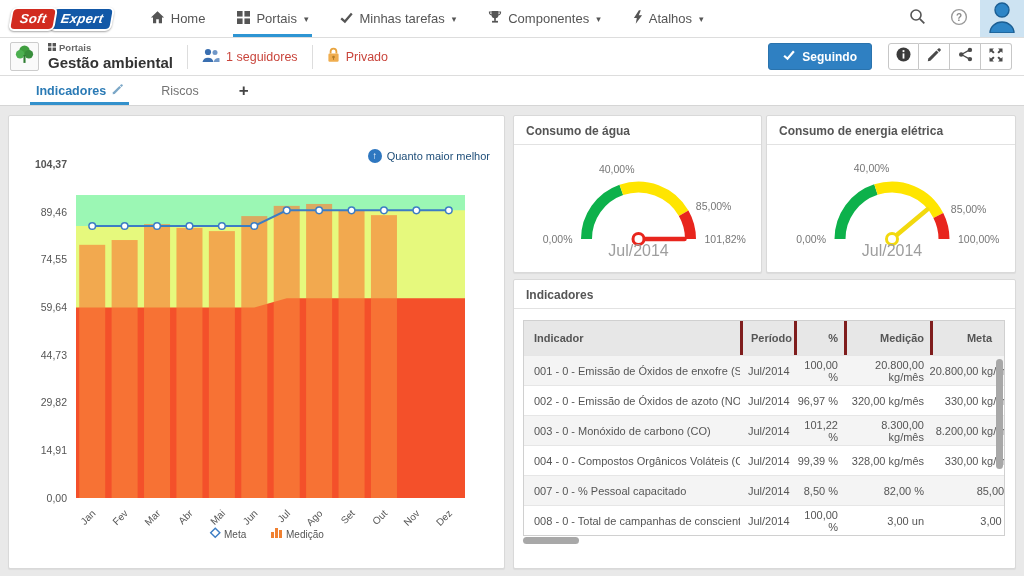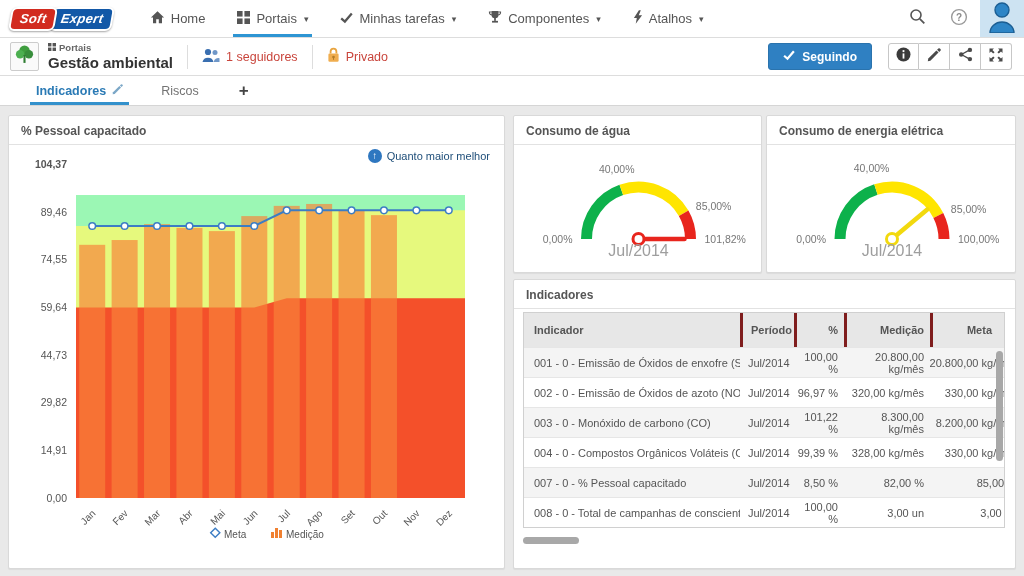--- a/index.html
+++ b/index.html
@@ -257,7 +257,6 @@
 <div class="content">
 
   <div class="panel" id="panel-chart">
-    <div class="panel-title">% Pessoal capacitado</div>
     <div class="hint">
       <span class="hint-ico">↑</span>
       <span>Quanto maior melhor</span>

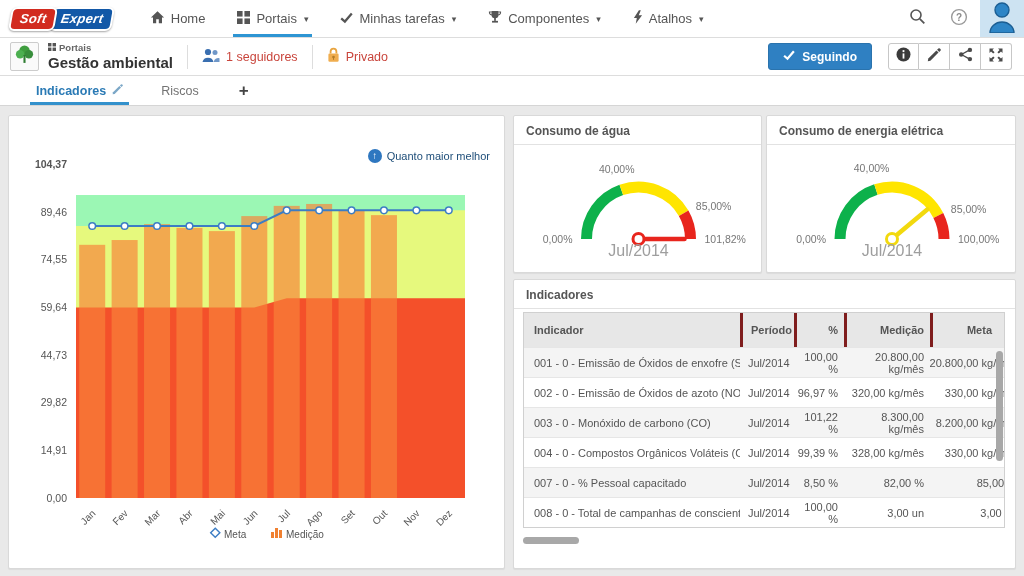--- a/index.html
+++ b/index.html
@@ -56,7 +56,7 @@
   .chart-svg { position:absolute; top:26px; left:0; }
   .gauge-svg { position:absolute; top:26px; left:0; }
   
-  .tbl { position:absolute; left:9px; right:10px; top:32px; border:1px solid #d0d0d0; }
+  .tbl { position:absolute; left:9px; right:10px; top:40px; border:1px solid #d0d0d0; }
   .trow { display:grid; grid-template-columns:216px 54px 50px 86px 1fr; height:30px; align-items:center;
     font-size:11px; color:#555; border-top:1px solid #e6e6e6; background:#fff; cursor:pointer; }
   .trow.alt { background:#f4f4f4; }

